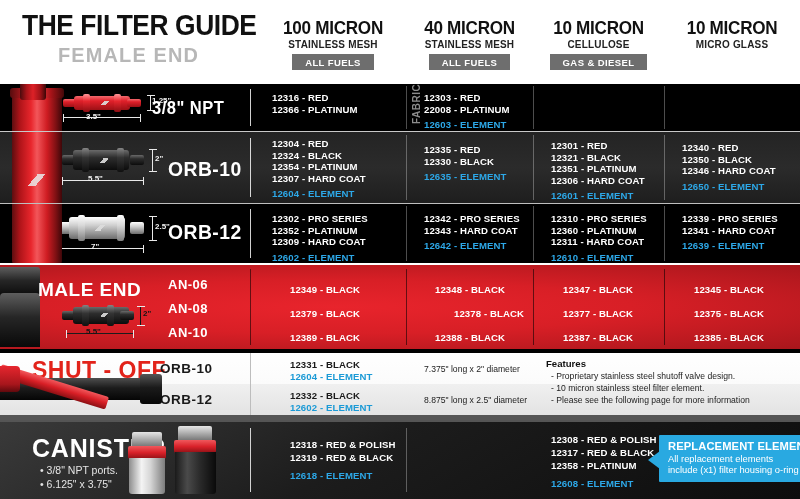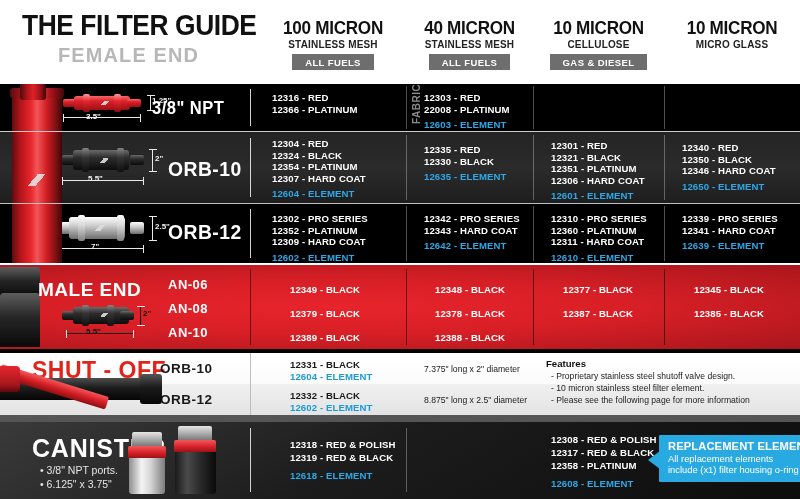--- a/index.html
+++ b/index.html
@@ -408,6 +408,7 @@
 
     </div>
     <div class="cell" style="left:563px; top:13px;">
+      <div class="pn w" style="line-height:24px;">12347 - BLACK</div>
       <div class="pn w" style="line-height:24px;">12377 - BLACK</div>
       <div class="pn w" style="line-height:24px;">12387 - BLACK</div>
 

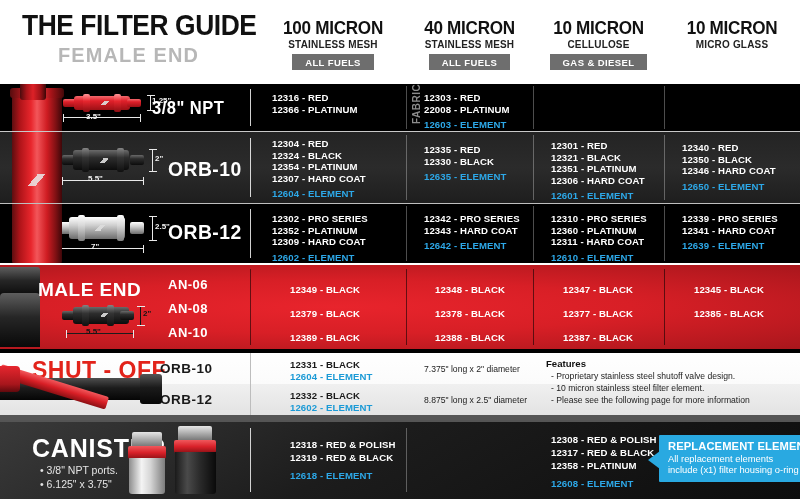--- a/index.html
+++ b/index.html
@@ -403,7 +403,7 @@
     </div>
     <div class="cell" style="left:435px; top:13px;">
       <div class="pn w" style="line-height:24px;">12348 - BLACK</div>
-      <div class="pn w" style="line-height:24px;">12378 - BLACK</div>
+      <div class="pn w" style="line-height:24px;margin-left:19px;">12378 - BLACK</div>
       <div class="pn w" style="line-height:24px;">12388 - BLACK</div>
 
     </div>

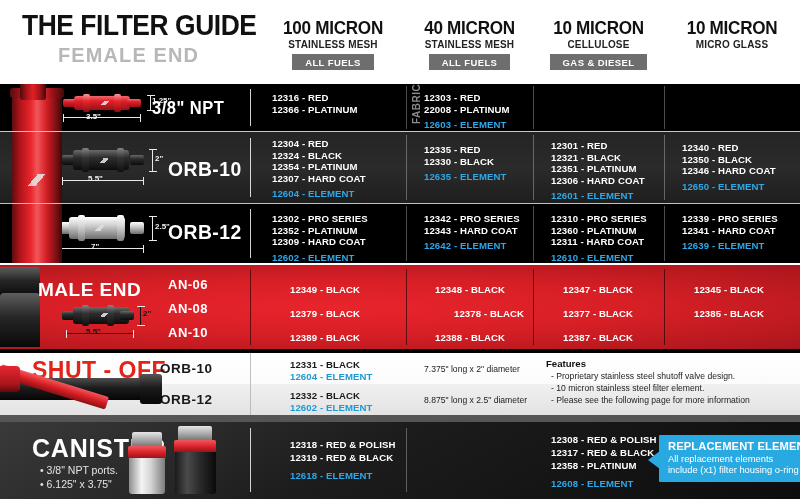--- a/index.html
+++ b/index.html
@@ -415,6 +415,7 @@
     </div>
     <div class="cell" style="left:694px; top:13px;">
       <div class="pn w" style="line-height:24px;">12345 - BLACK</div>
+      <div class="pn w" style="line-height:24px;">12375 - BLACK</div>
       <div class="pn w" style="line-height:24px;">12385 - BLACK</div>
 
     </div>

